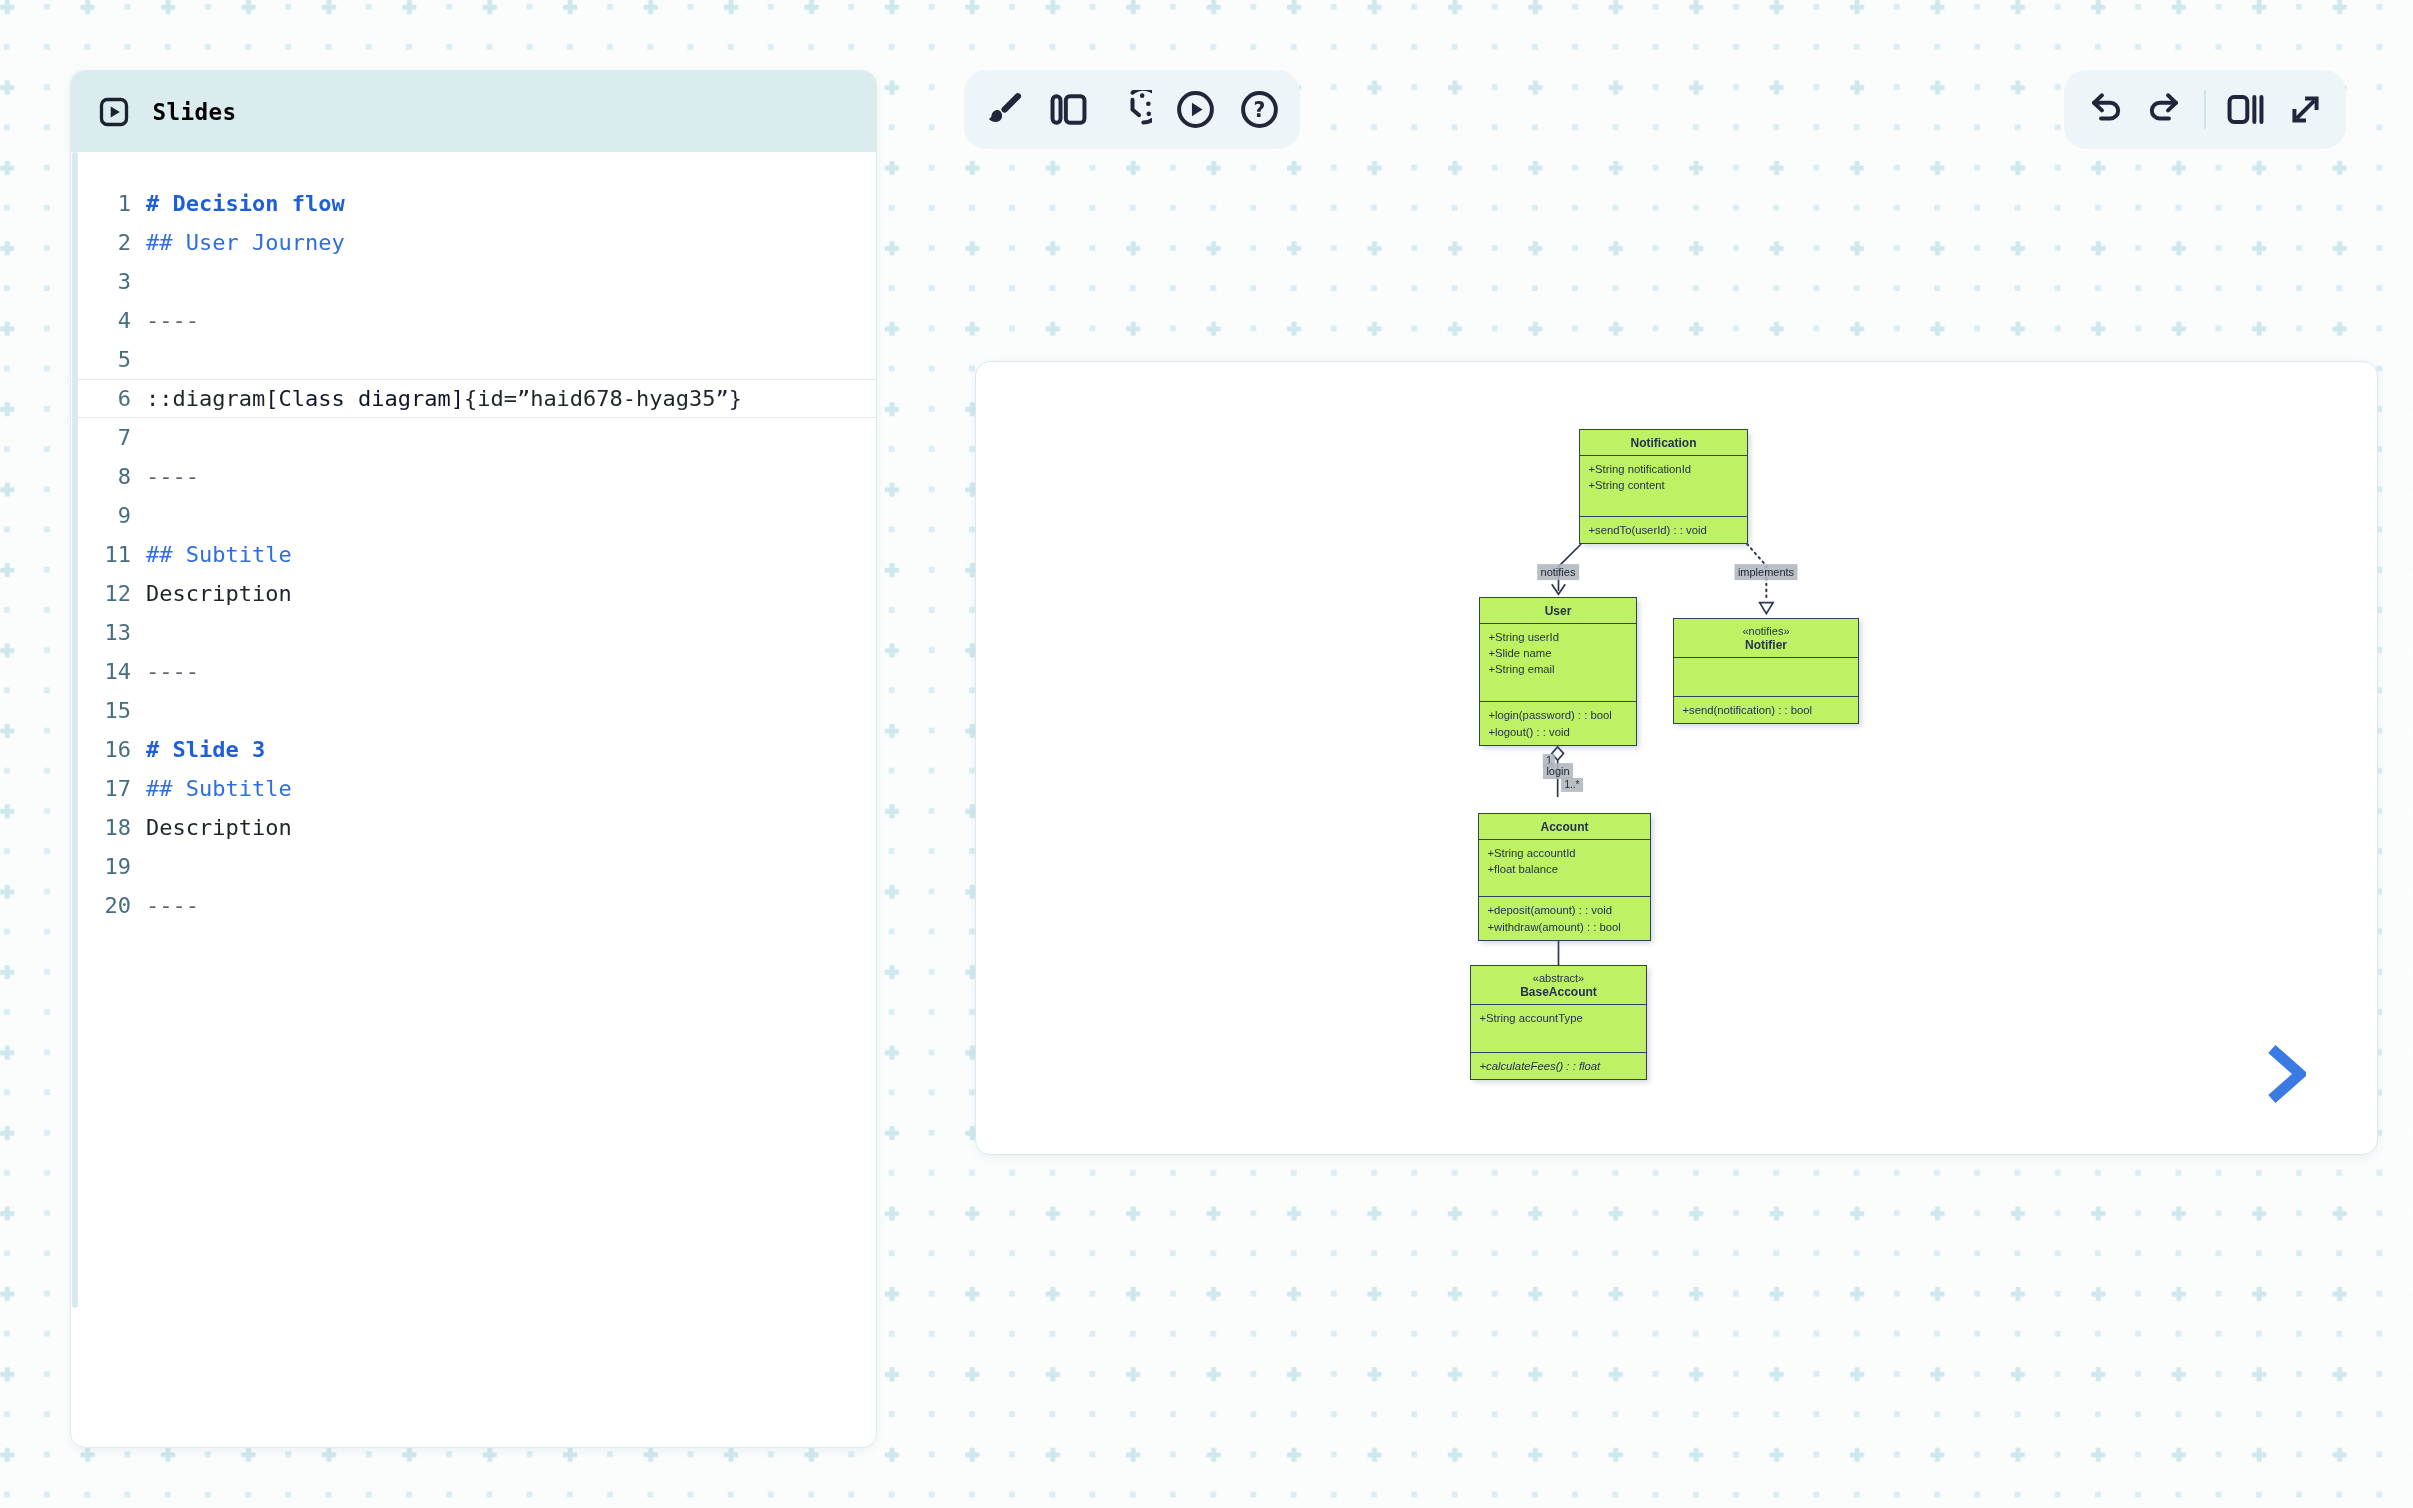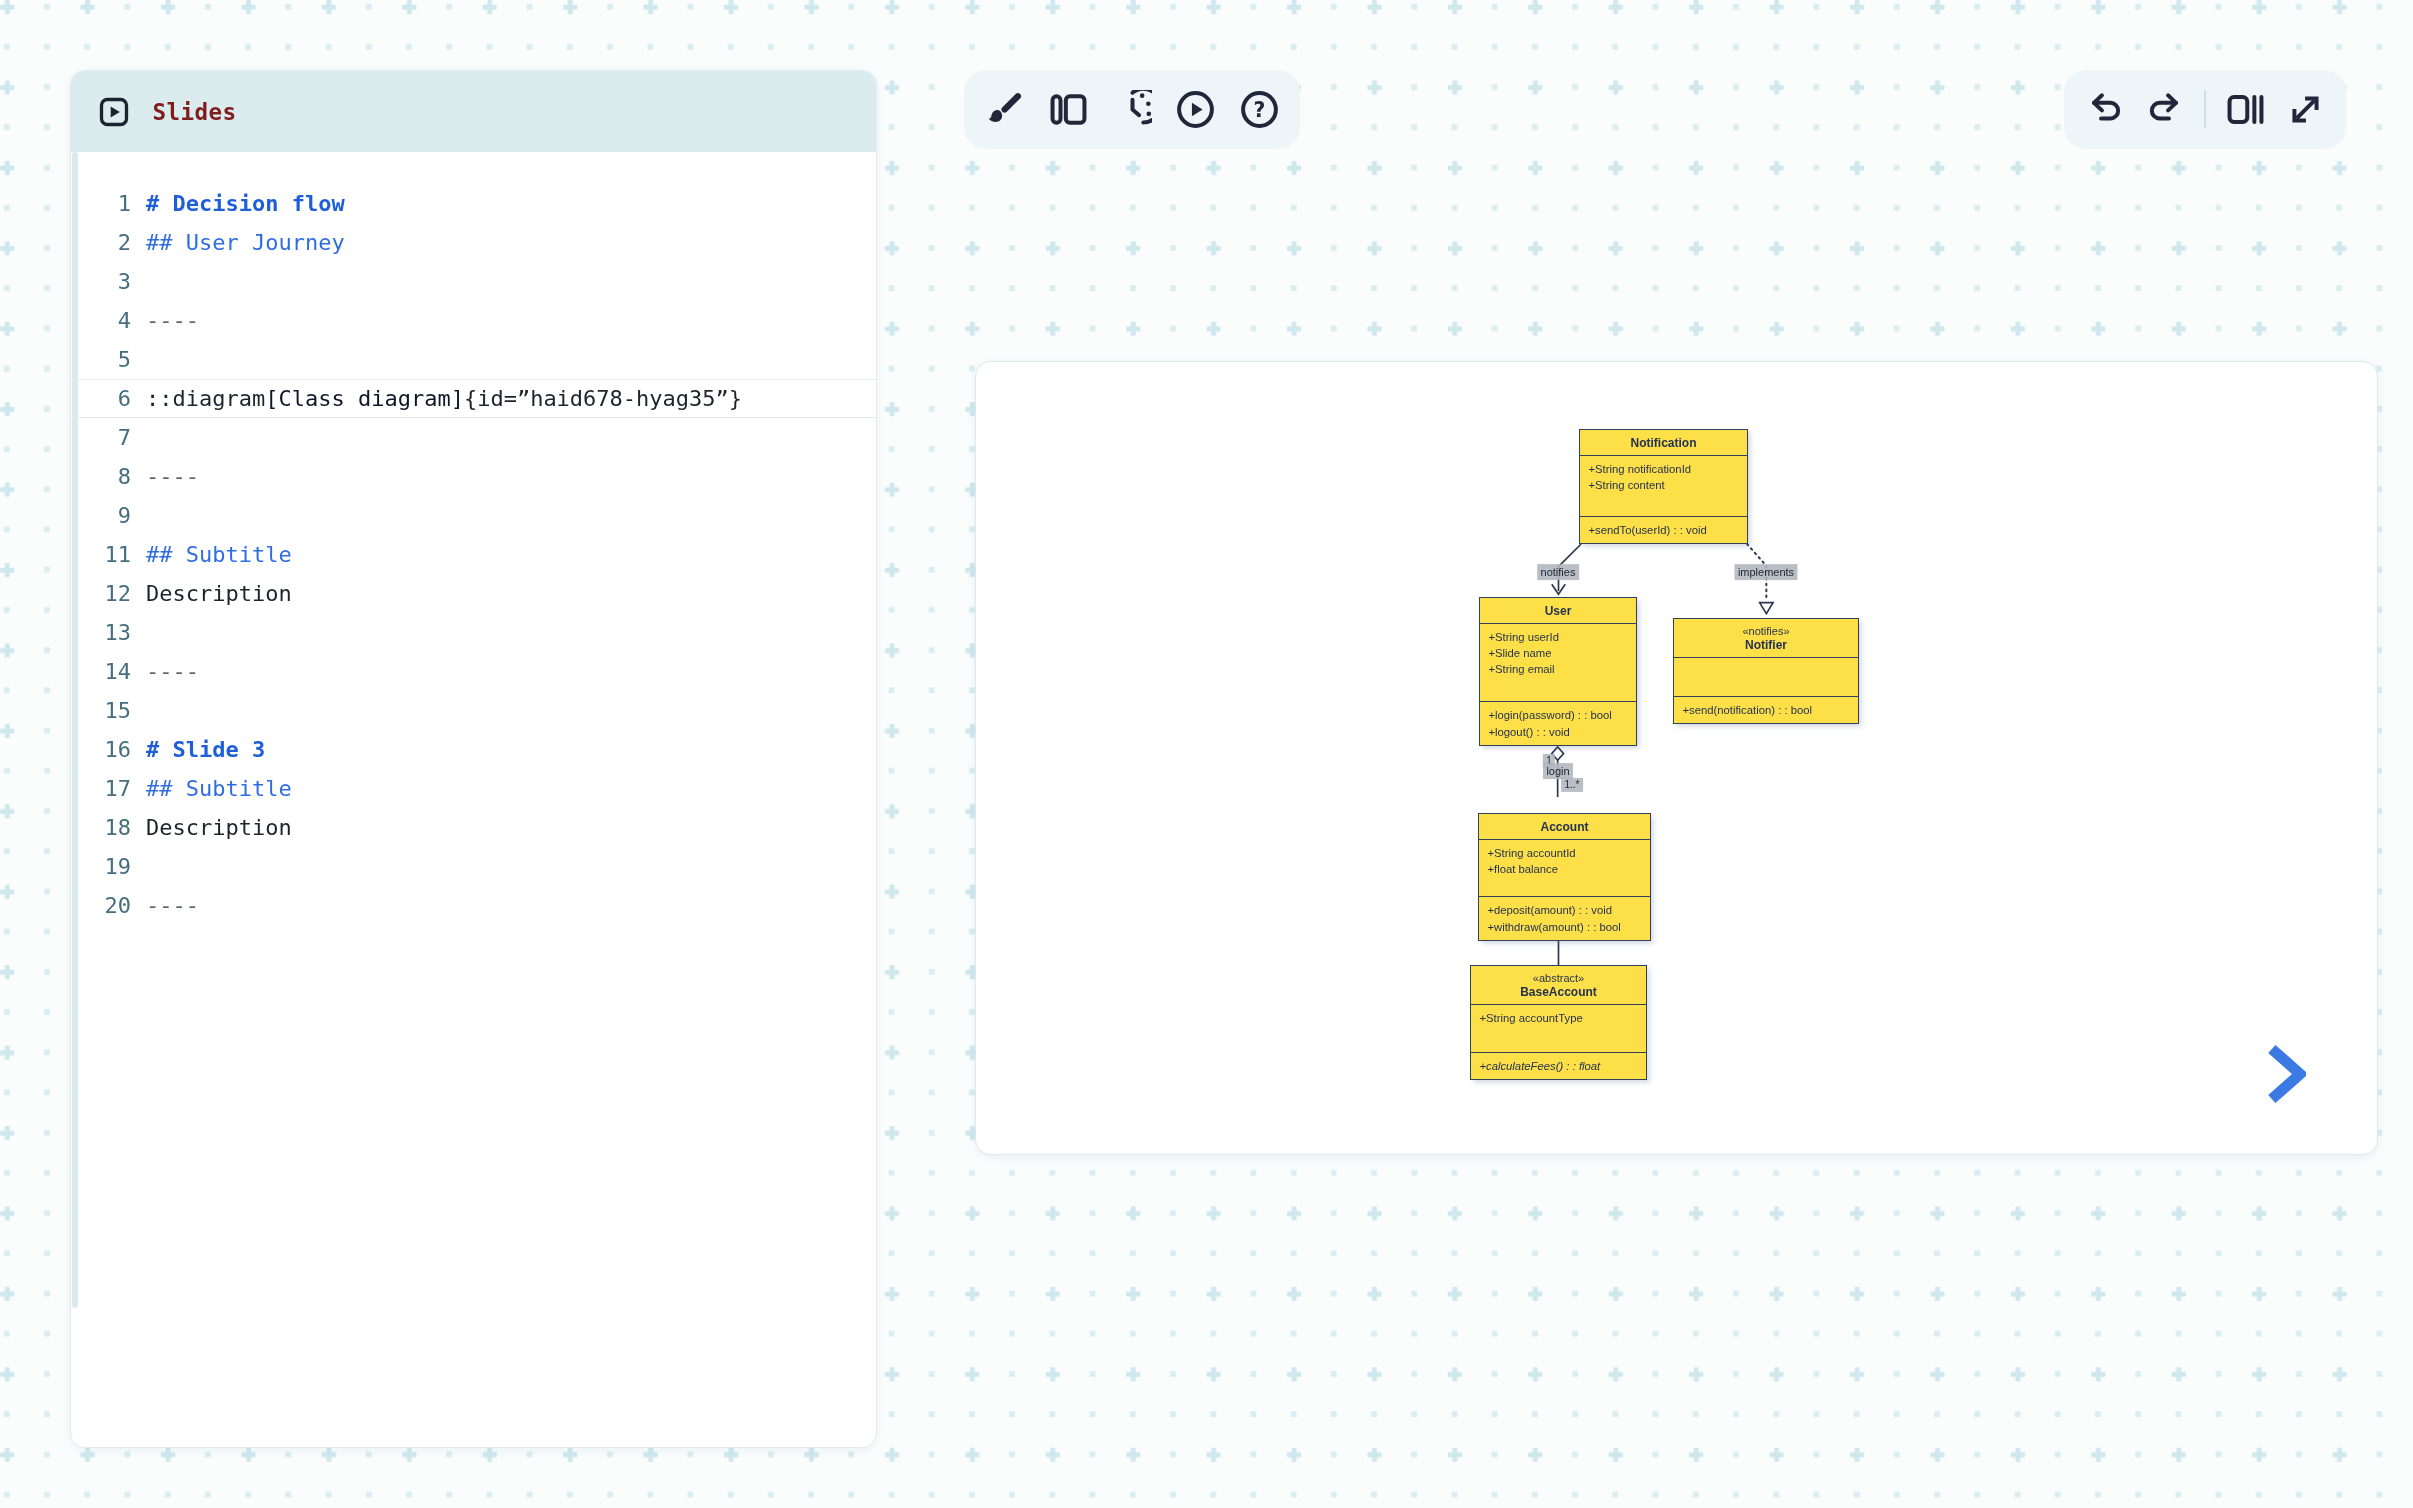--- a/index.html
+++ b/index.html
@@ -18,7 +18,7 @@
     height:81px; background:#dbecef; display:flex; align-items:center;
     padding-left:28px; gap:23.5px;
   }
-  .panel-title { font-family:"DejaVu Sans Mono", monospace; font-weight:700; font-size:22.6px; color:#7f1d1d; letter-spacing:0.4px; }
+  .panel-title { font-family:"DejaVu Sans Mono", monospace; font-weight:700; font-size:22.6px; color:#000000; letter-spacing:0.4px; }
   .gutter-strip { position:absolute; left:0.8px; top:81px; width:6.7px; height:1156px; background:#d9eaef; border-radius:3.4px; }
 
   .editor { padding-top:32px; font-family:"DejaVu Sans Mono", monospace; font-size:22px; position:relative; }

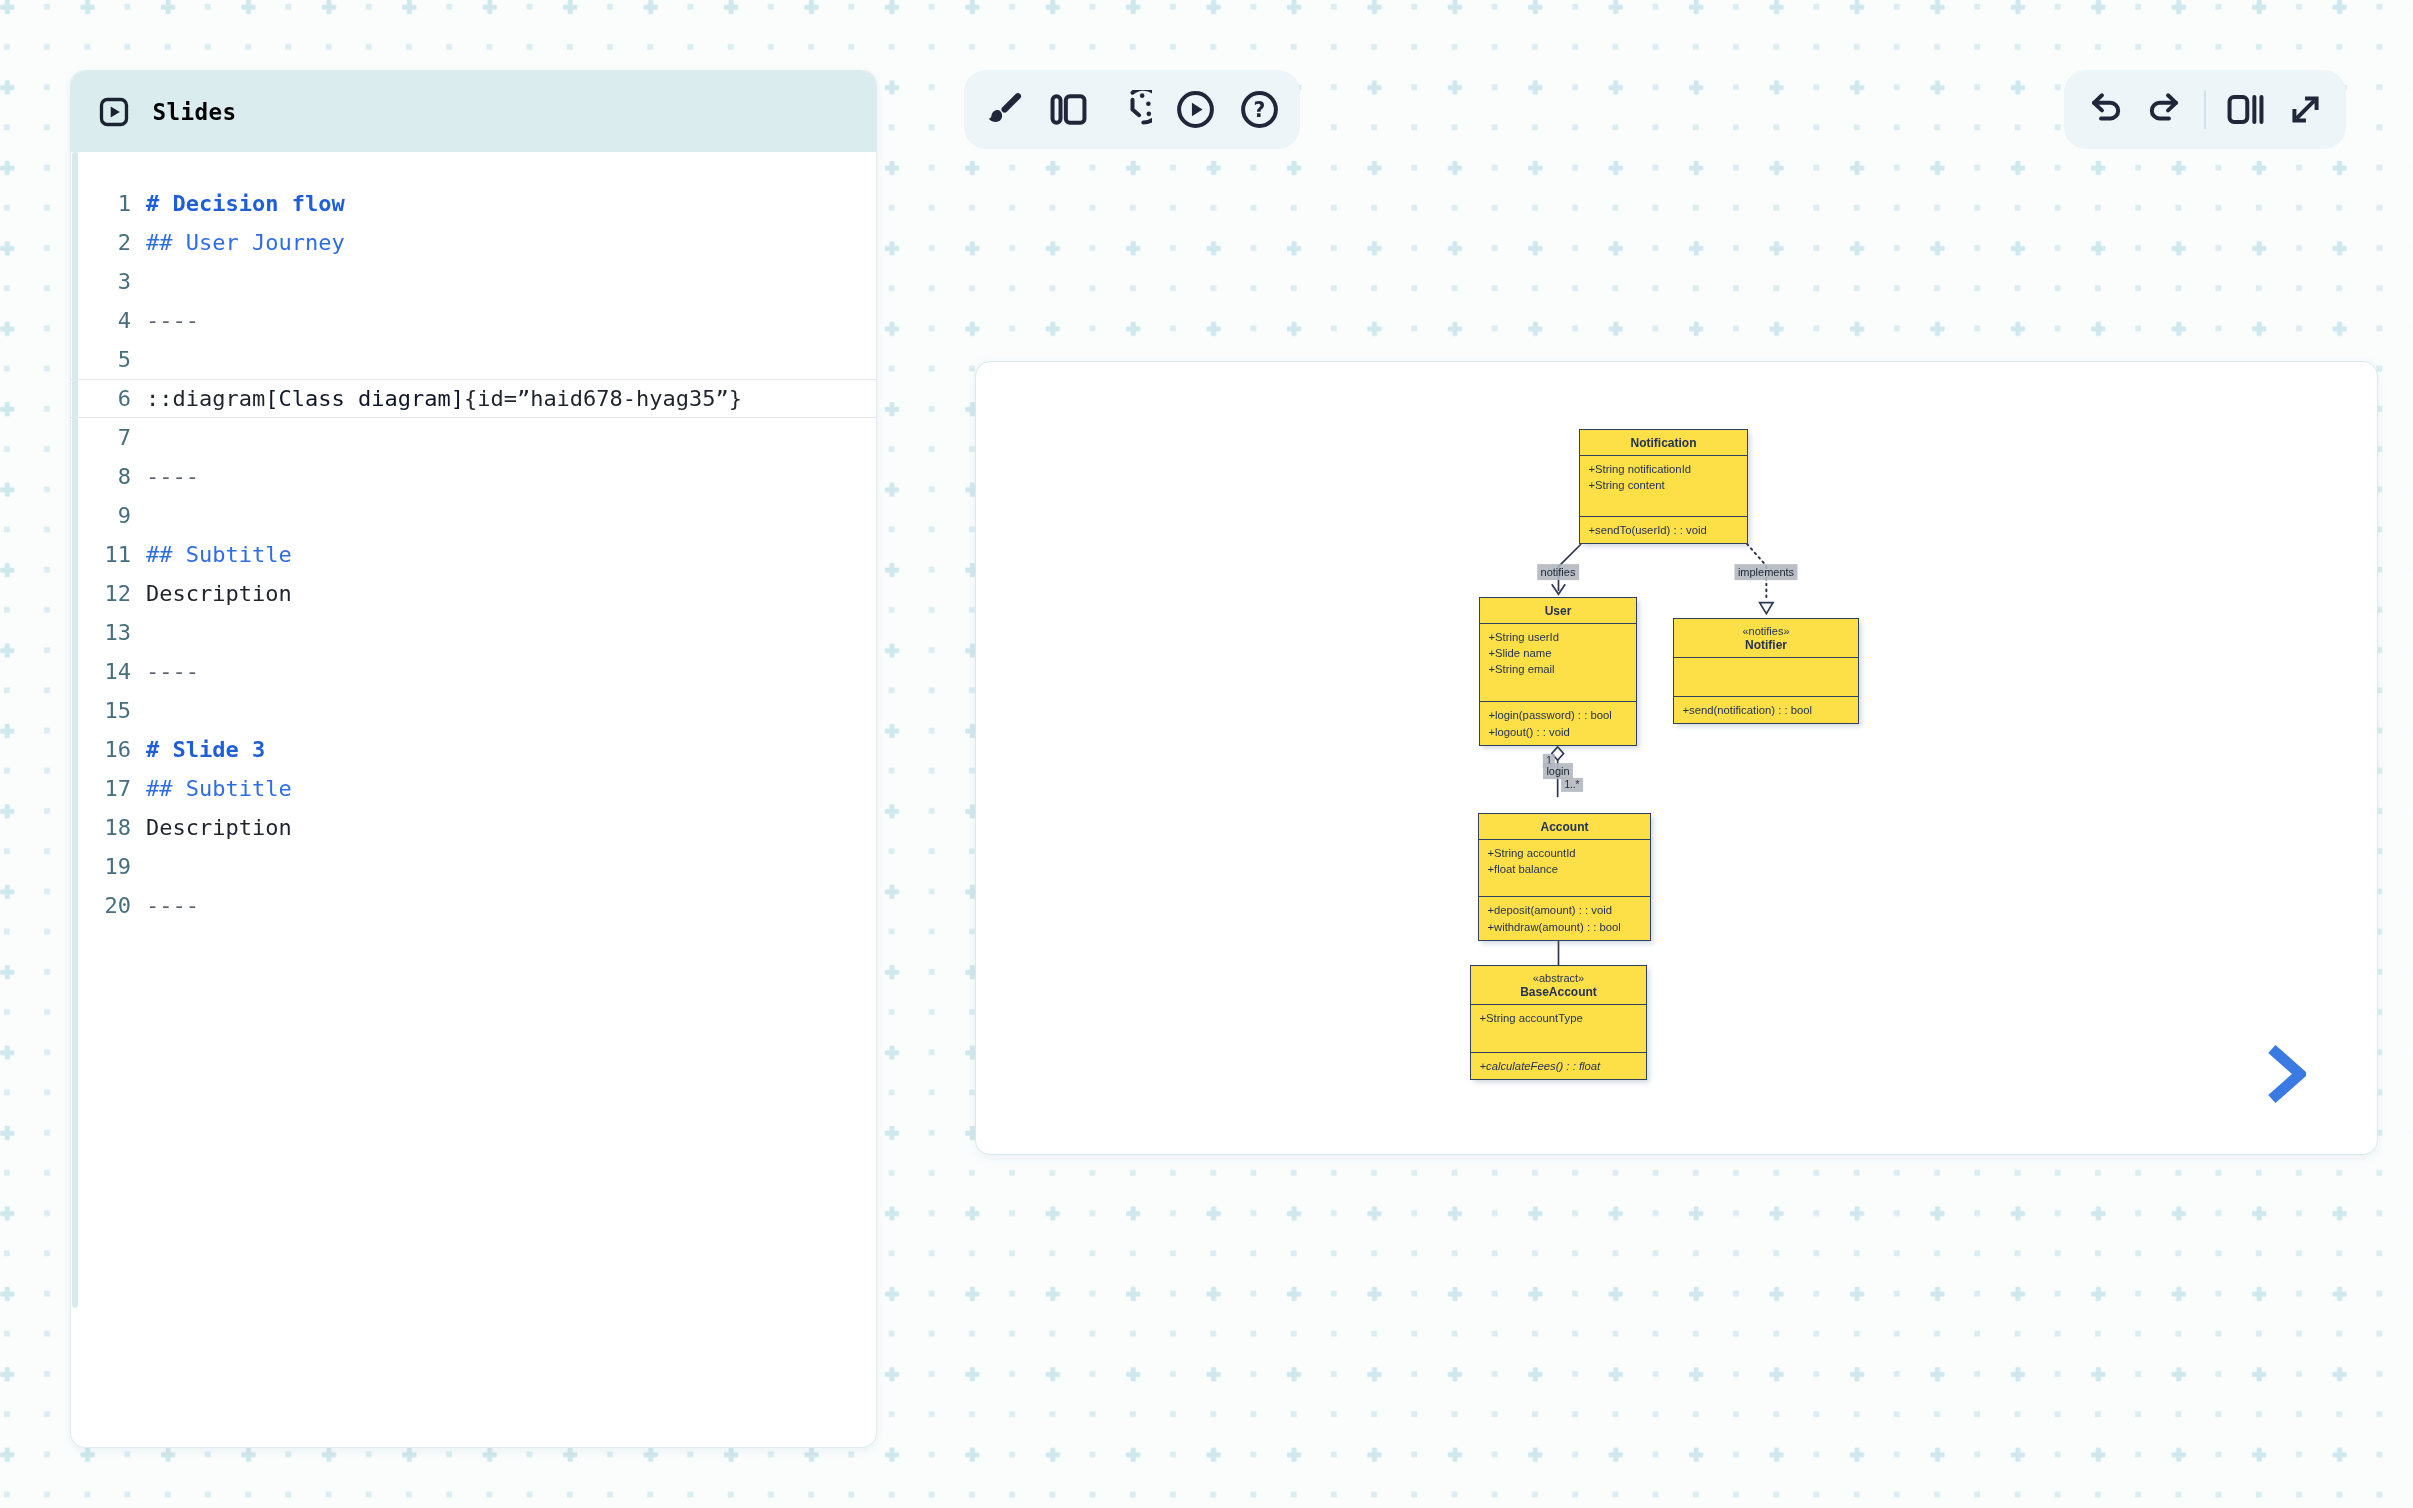--- a/index.html
+++ b/index.html
@@ -54,7 +54,7 @@
   svg.edges { position:absolute; left:0; top:0; }
 
   .uml-box {
-    position:absolute; background:#fde047; border:1.7px solid #31405e; color:#253252;
+    position:absolute; background:#bef264; border:1.7px solid #31405e; color:#253252;
     box-shadow:2.5px 2.5px 5px rgba(110,130,155,.3);
     display:flex; flex-direction:column; font-size:11.3px;
   }

